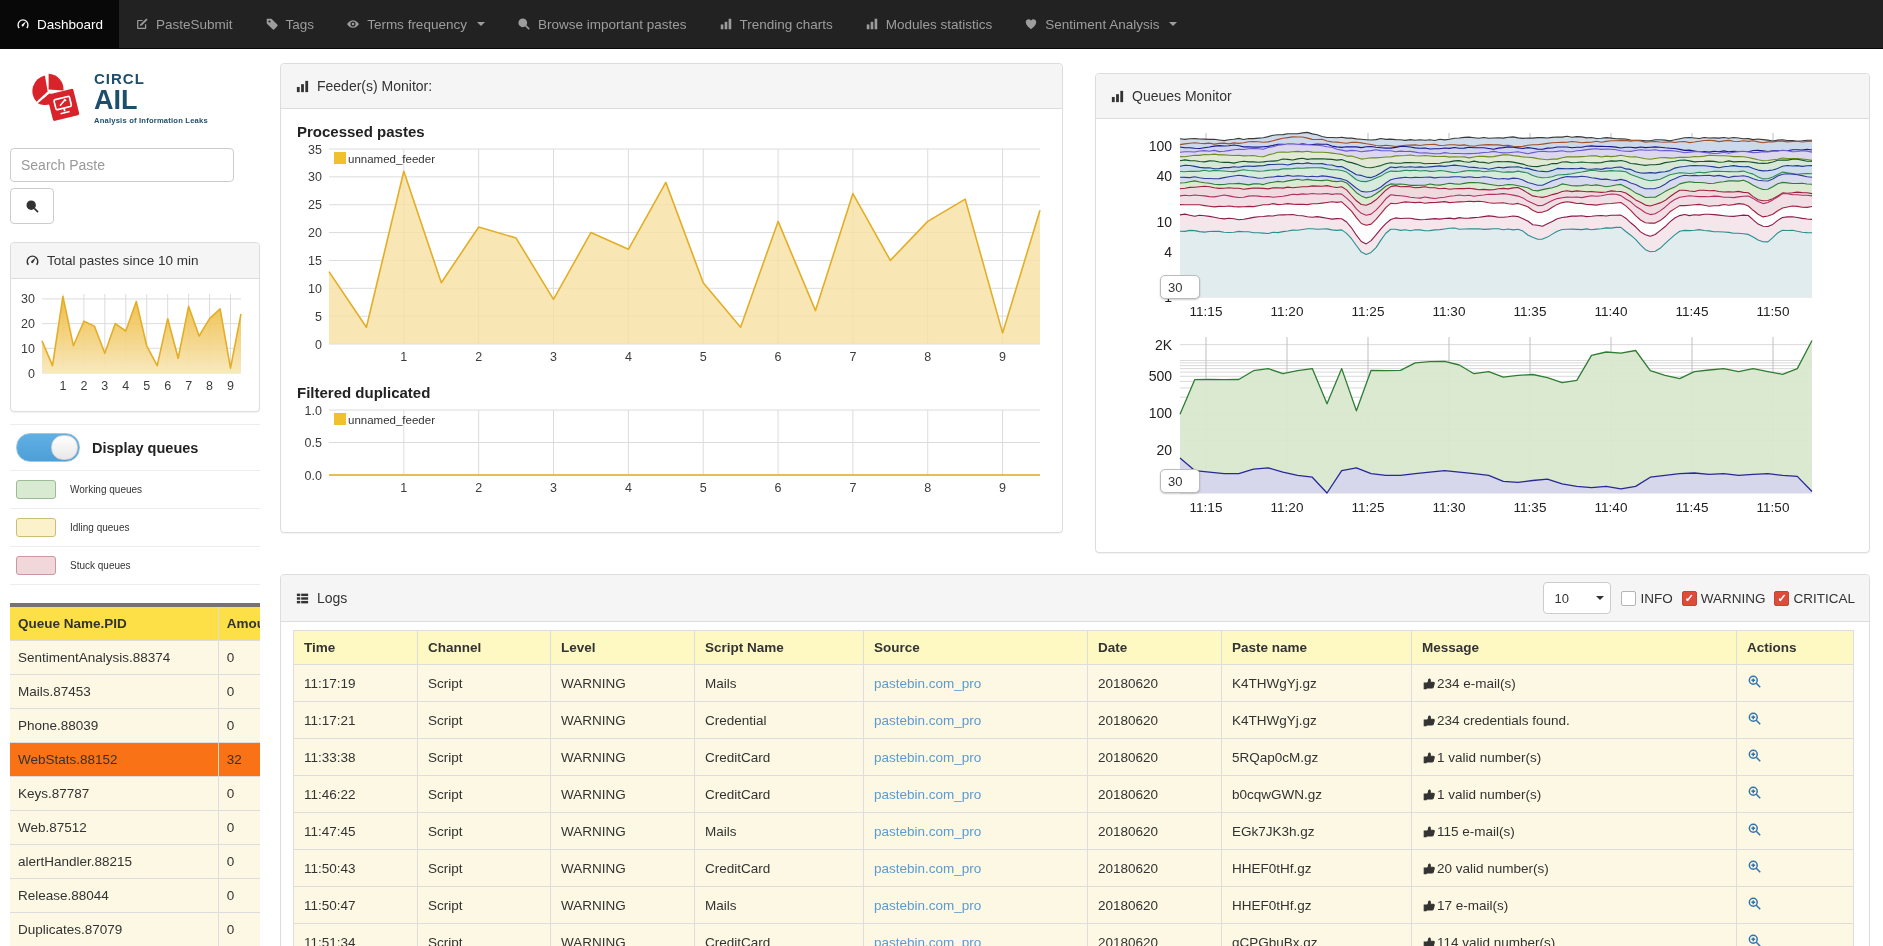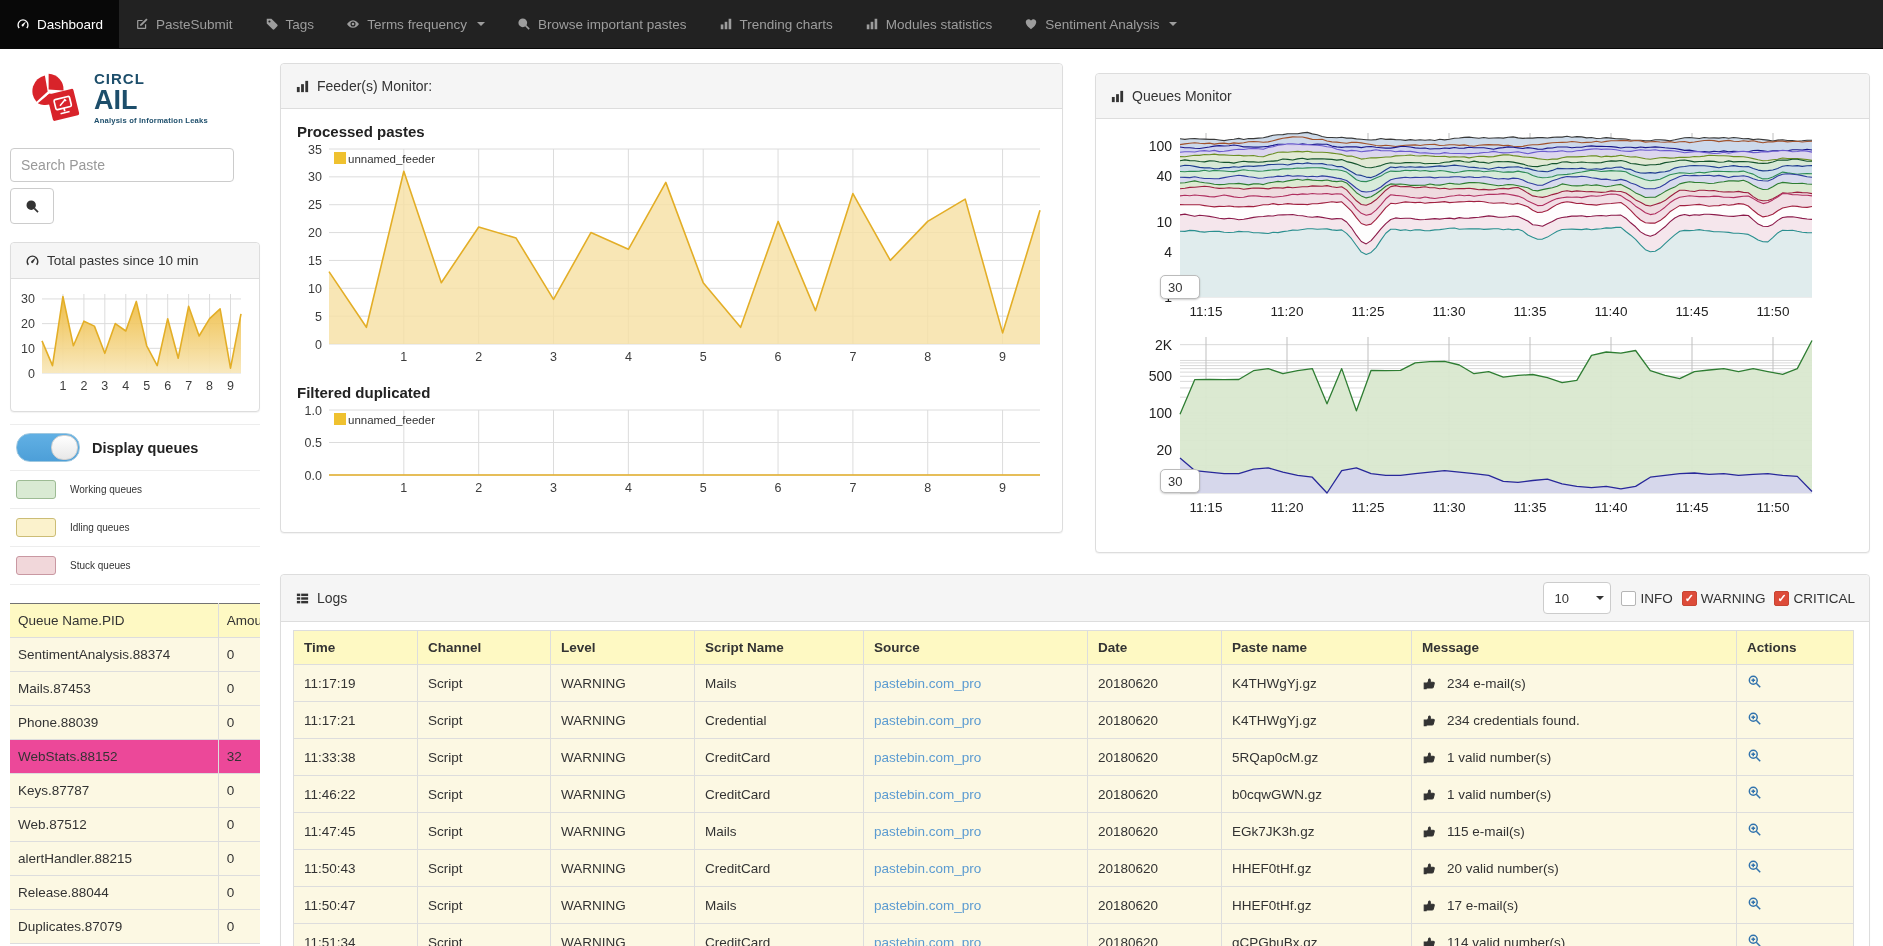--- a/index.html
+++ b/index.html
@@ -47,7 +47,7 @@
   .queue-table-wrap{margin-top:18px;width:250px;overflow:hidden;}
   .queue-table{border-collapse:collapse;width:292px;font-size:13.5px;table-layout:fixed;}
   .queue-table th,.queue-table td{border:1px solid #ddd;border-left:none;padding:9px 8px;text-align:left;overflow:hidden;white-space:nowrap;}
-  .queue-table th{background:#fef9c3;font-weight:normal;border-top:1px solid #737373;}
+  .queue-table th{background:#fde047;font-weight:bold;border-top:4px solid #737373;}
   .queue-table tr.idling td{background:#fcf8e3;}
   .queue-table tr.working td{background:#ec4899;}
   .col-qname{width:200px;}

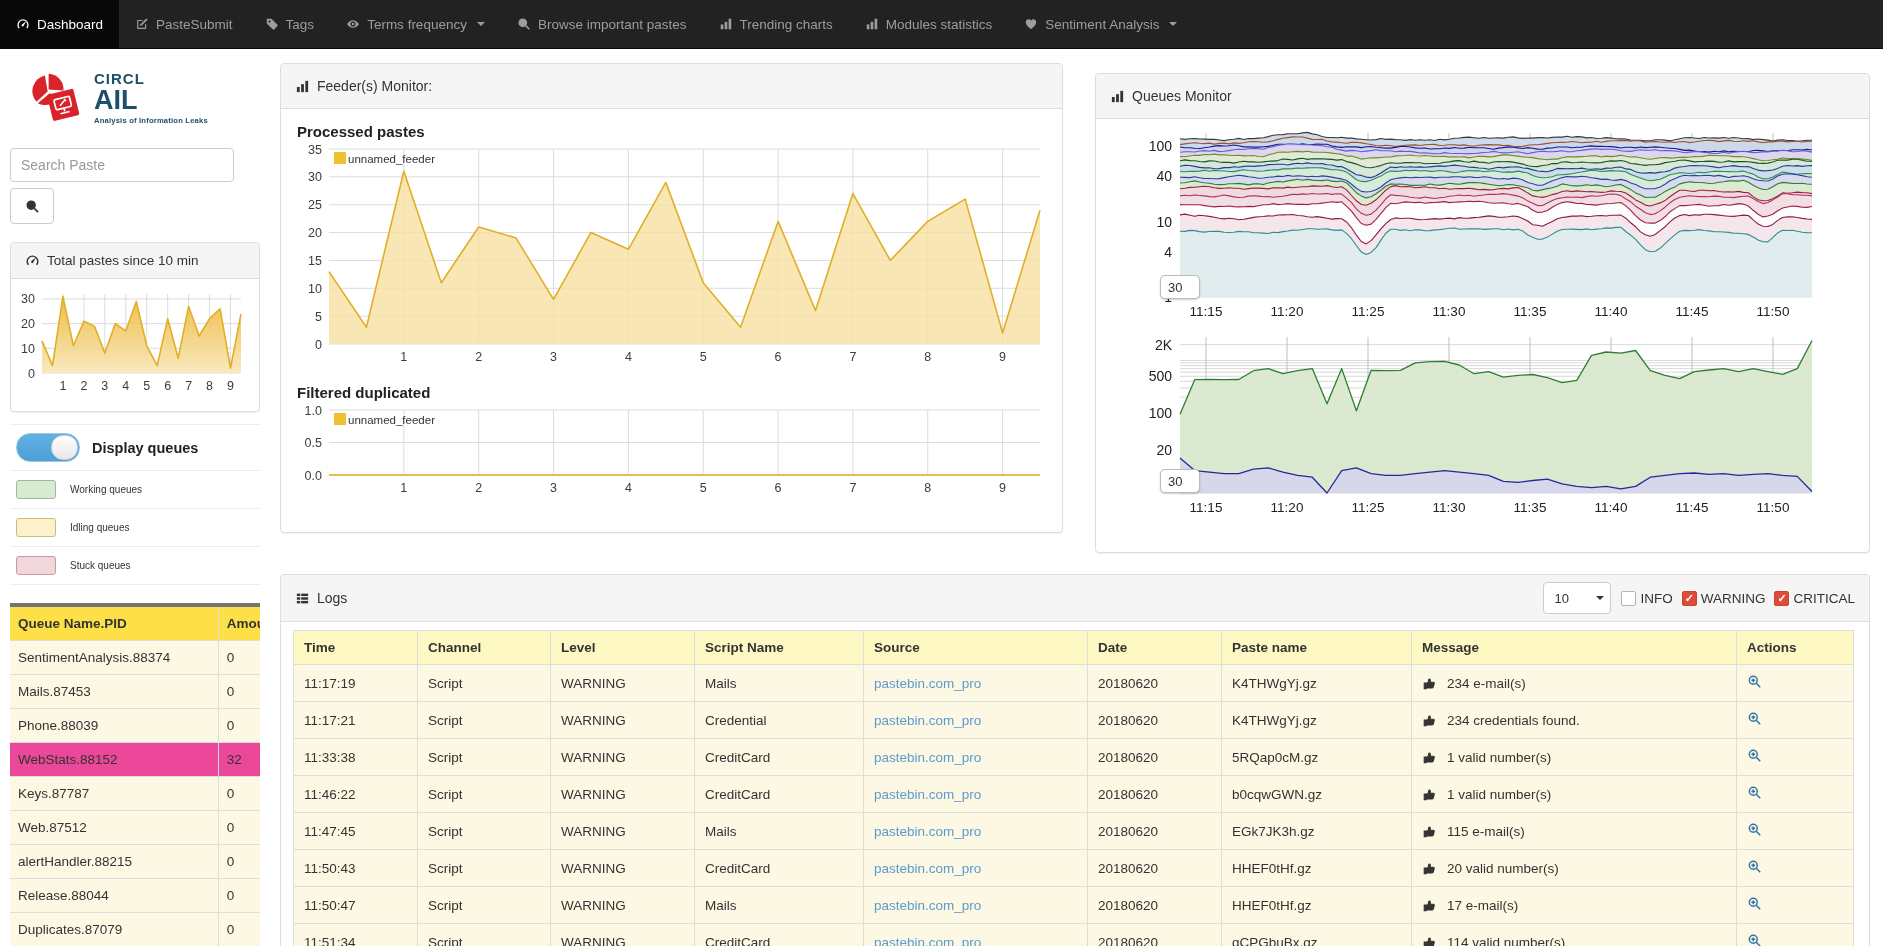--- a/index.html
+++ b/index.html
@@ -79,7 +79,7 @@
   .logs-table th{font-weight:bold;background:#fef9c3;}
   .logs-table td{background:#fcf8e3;}
   .logs-table a{color:#5b9bd1;text-decoration:none;cursor:pointer;}
-  .msg-cell{display:flex;align-items:flex-start;gap:10px;}
+  .msg-cell{display:flex;align-items:flex-start;}
   .msg-cell .ic svg{width:15px;height:15px;}
   .action-btn{color:#3173ad;cursor:pointer;display:inline-flex;}
   .action-btn svg{width:15px;height:15px;}

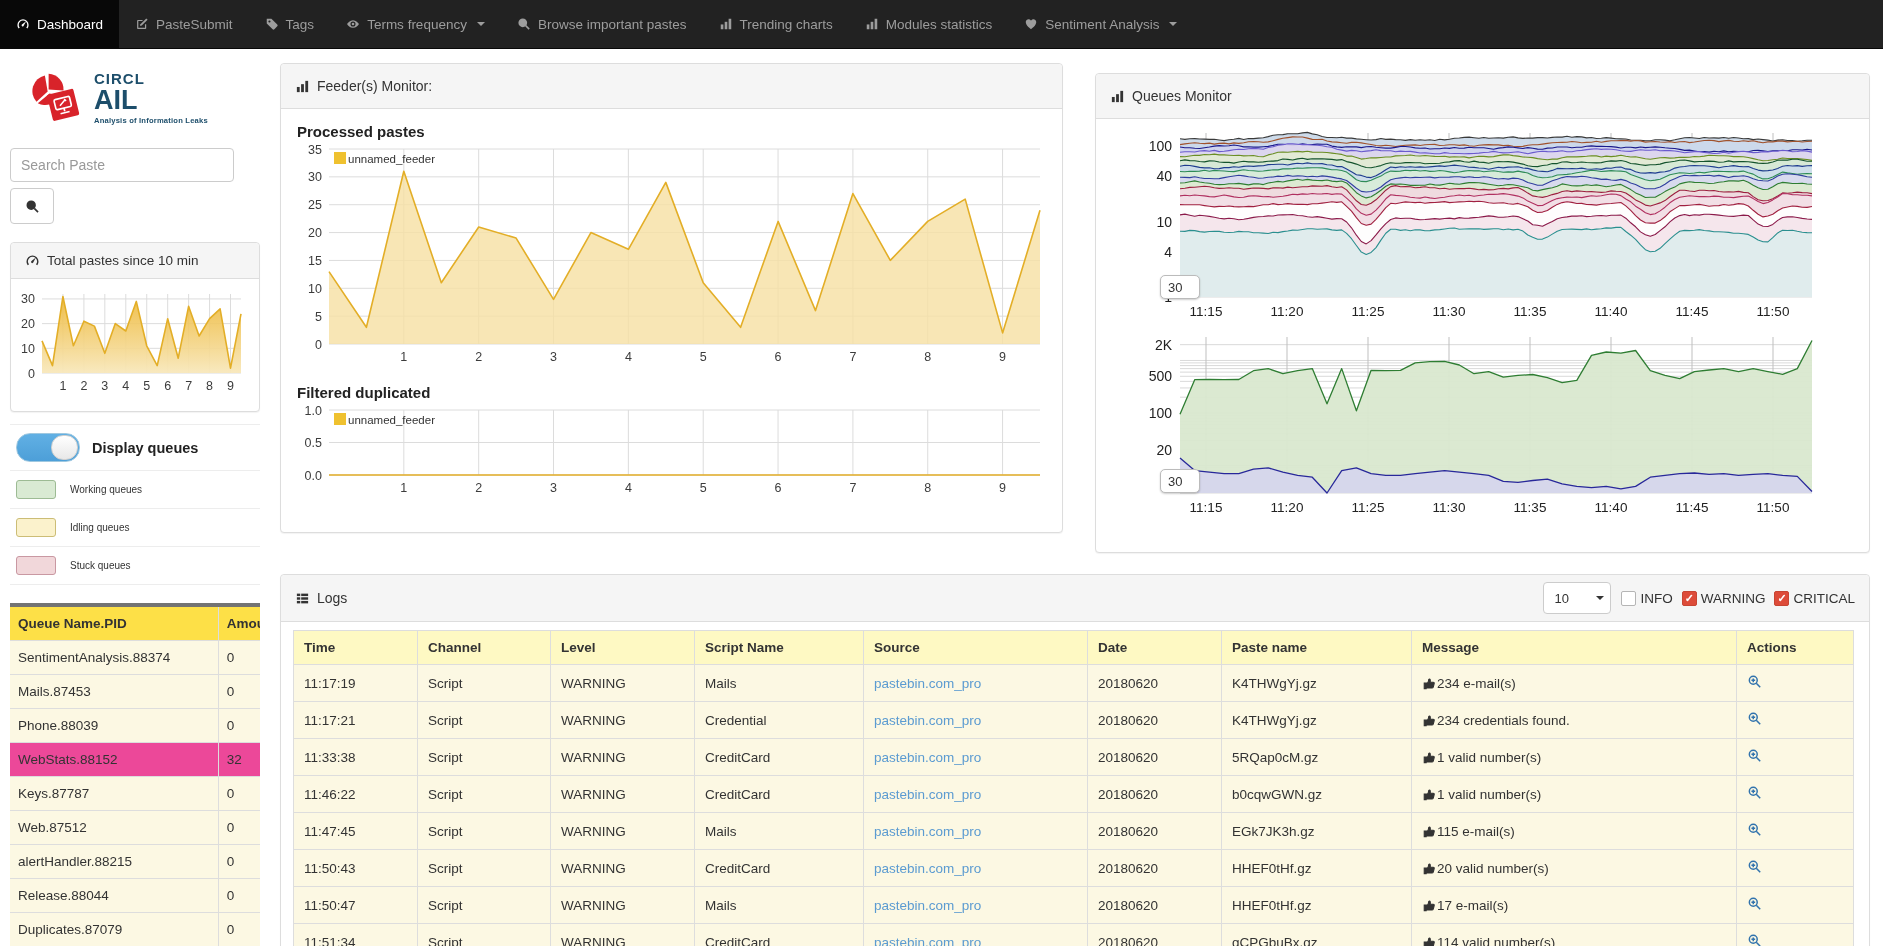--- a/index.html
+++ b/index.html
@@ -49,7 +49,7 @@
   .queue-table th,.queue-table td{border:1px solid #ddd;border-left:none;padding:9px 8px;text-align:left;overflow:hidden;white-space:nowrap;}
   .queue-table th{background:#fde047;font-weight:bold;border-top:4px solid #737373;}
   .queue-table tr.idling td{background:#fcf8e3;}
-  .queue-table tr.working td{background:#ec4899;}
+  .queue-table tr.working td{background:#f97316;}
   .col-qname{width:200px;}
   .col-qamount{width:80px;}
   

